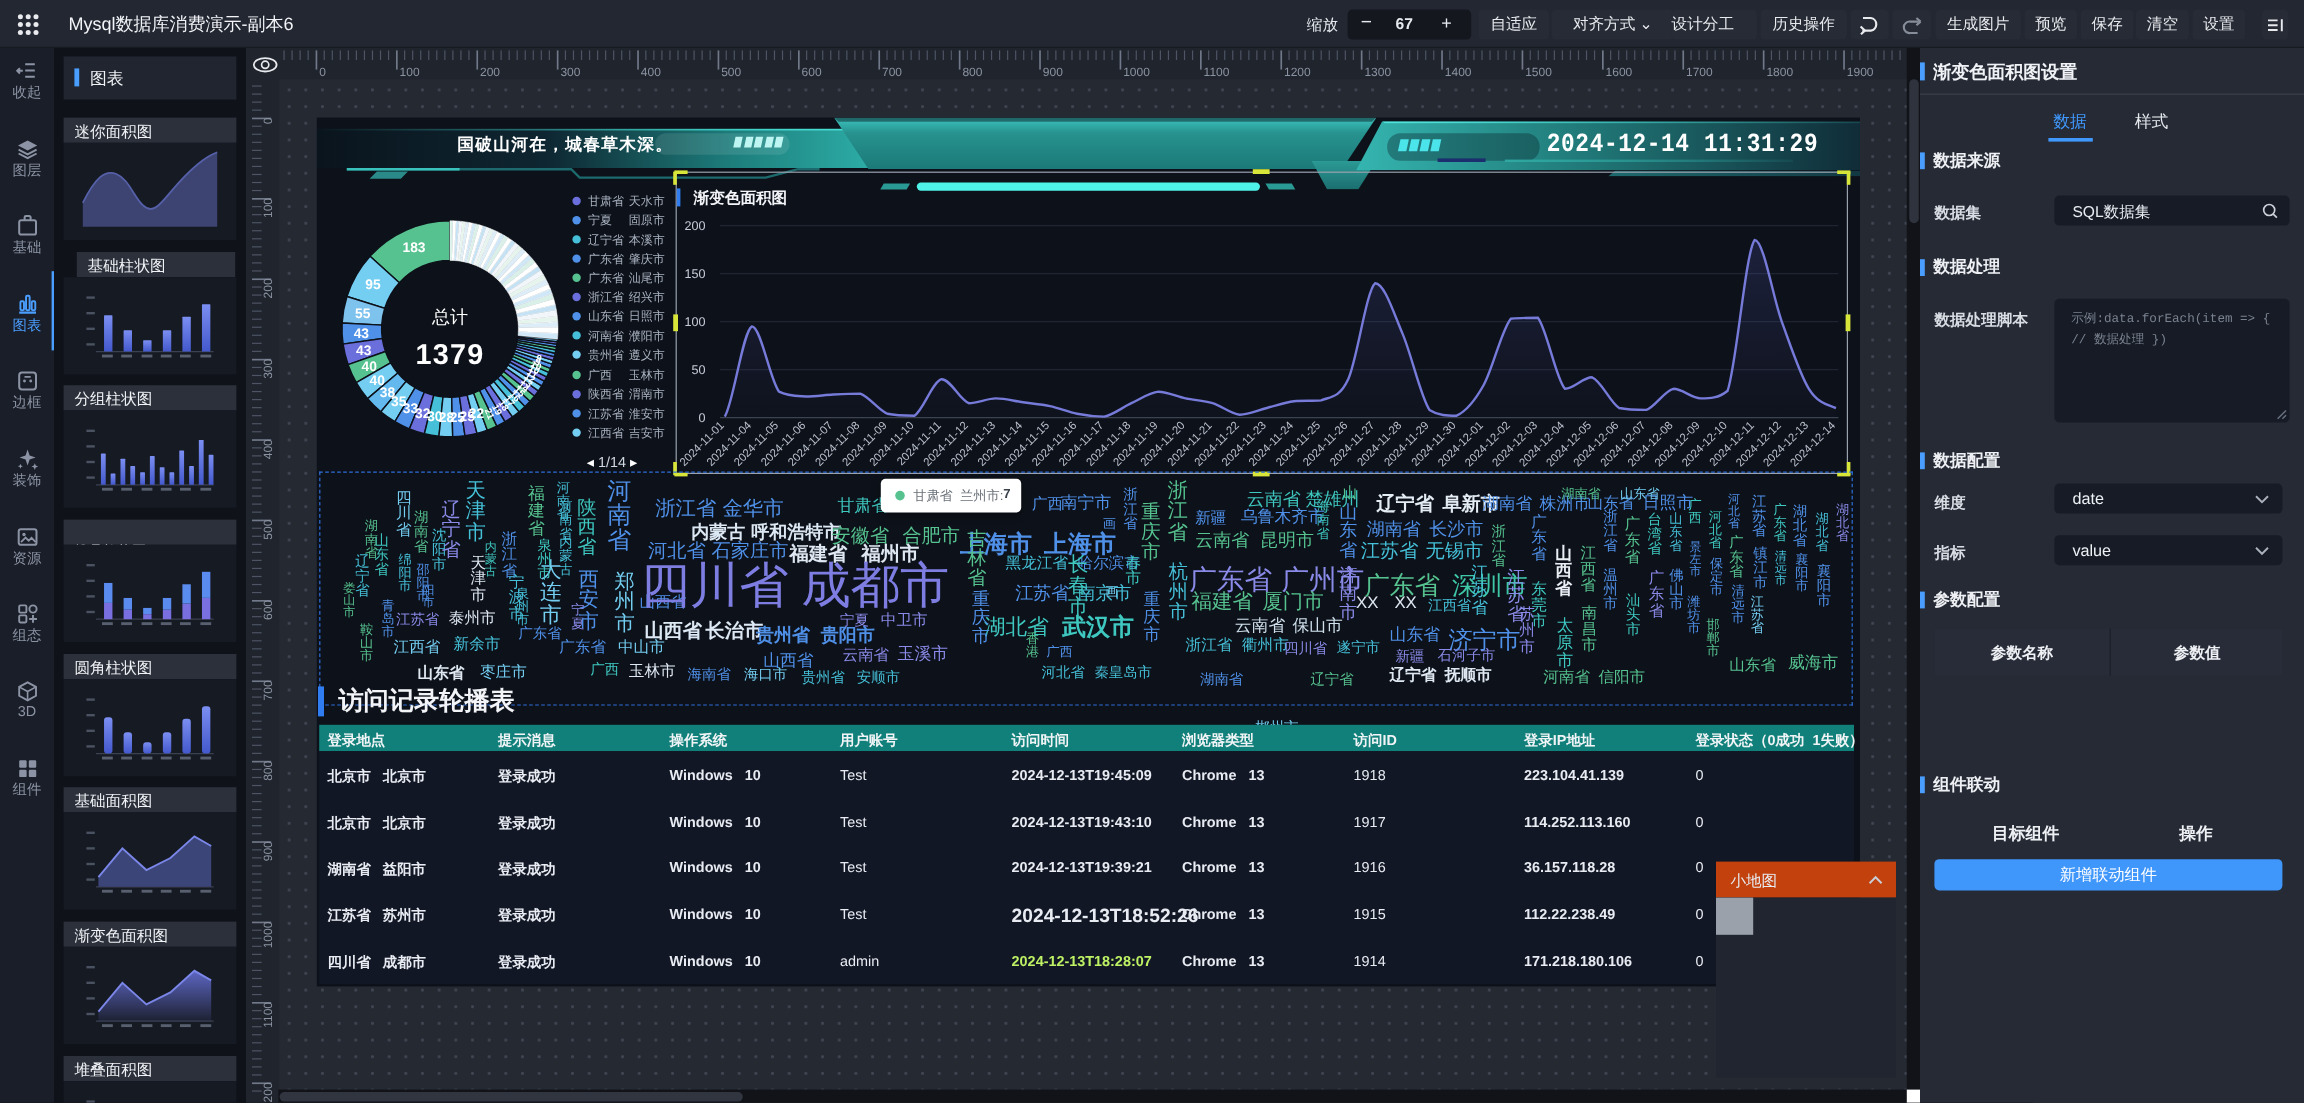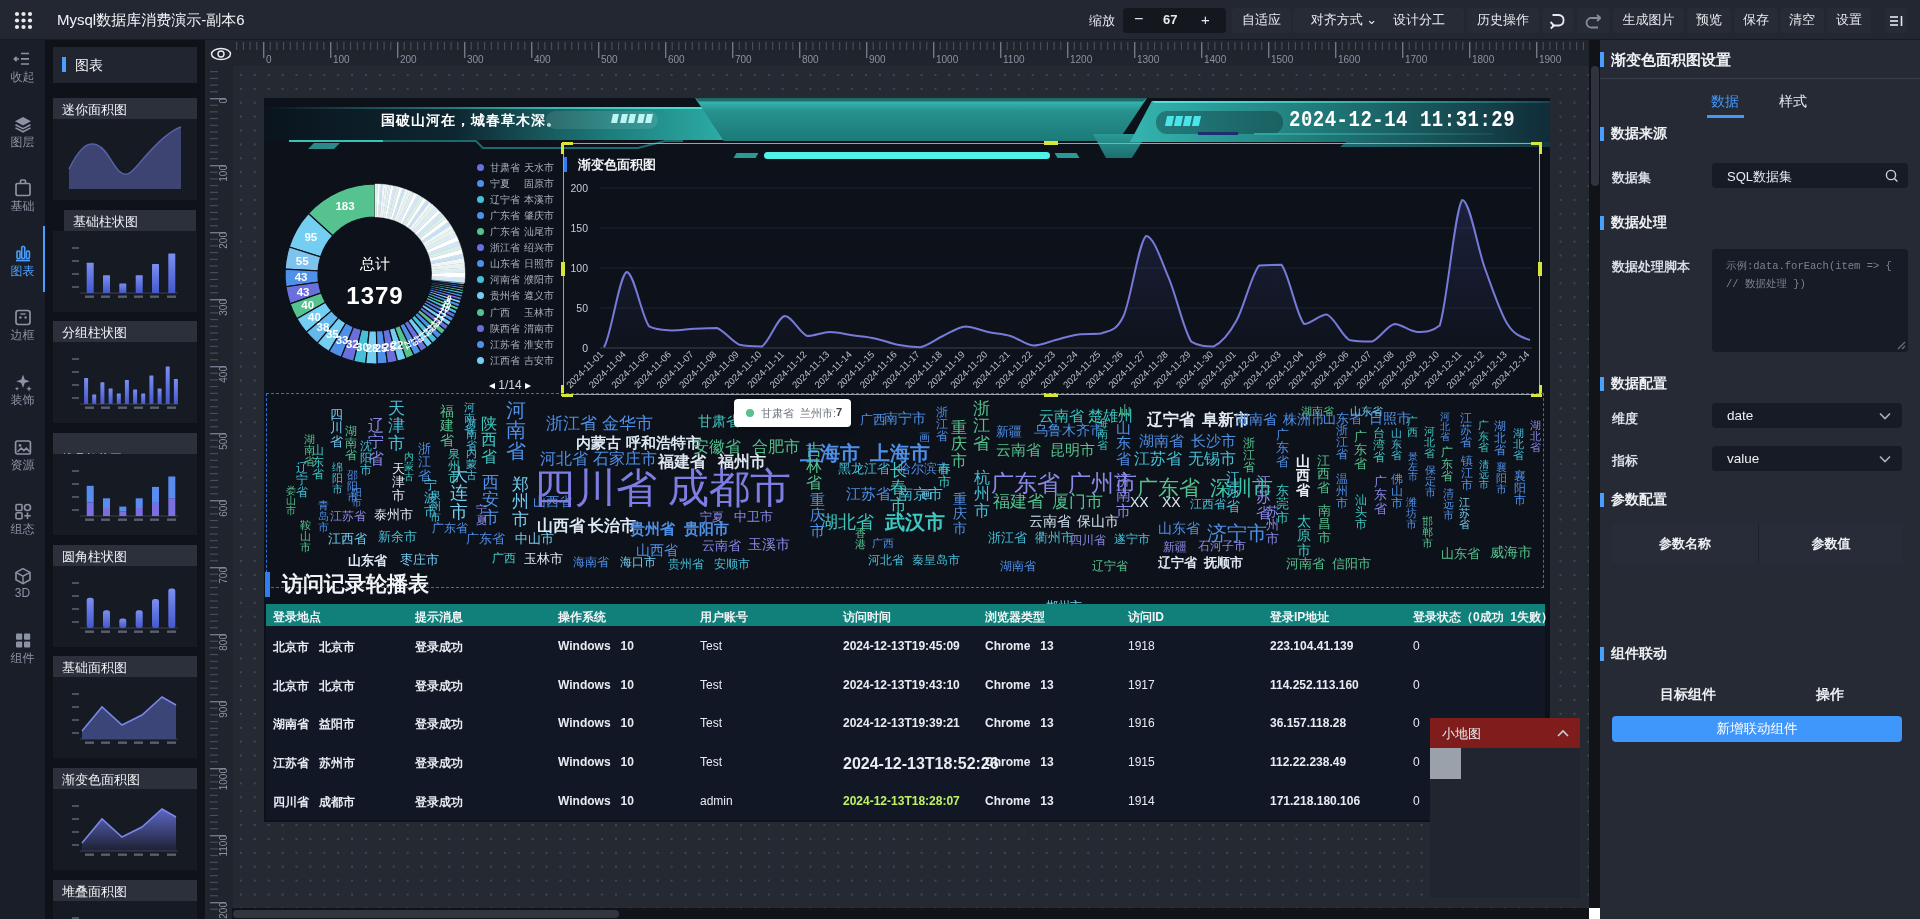--- a/index.html
+++ b/index.html
@@ -1263,7 +1263,7 @@
 <div class="abs" style="left:1270px;top:794px;font-size:12px;font-weight:bold;color:#e8ecf2;">171.218.180.106</div>
 <div class="abs" style="left:1413px;top:794px;font-size:12px;color:#e8ecf2;">0</div>
 <div class="abs" style="left:1430px;top:718px;width:150px;height:180px;z-index:6;">
-<div class="abs" style="left:0;top:0;width:150px;height:30px;background:#7f1d1d;">
+<div class="abs" style="left:0;top:0;width:150px;height:30px;background:#c2410c;">
 <span class="abs" style="left:12px;top:7px;font-size:13px;color:#e8ecf2;">小地图</span>
 <svg class="abs" style="left:126px;top:10px" width="14" height="10">
             <path d="M2 8 L7 3 L12 8" stroke="#c8cdd6" stroke-width="1.6" fill="none"></path>

